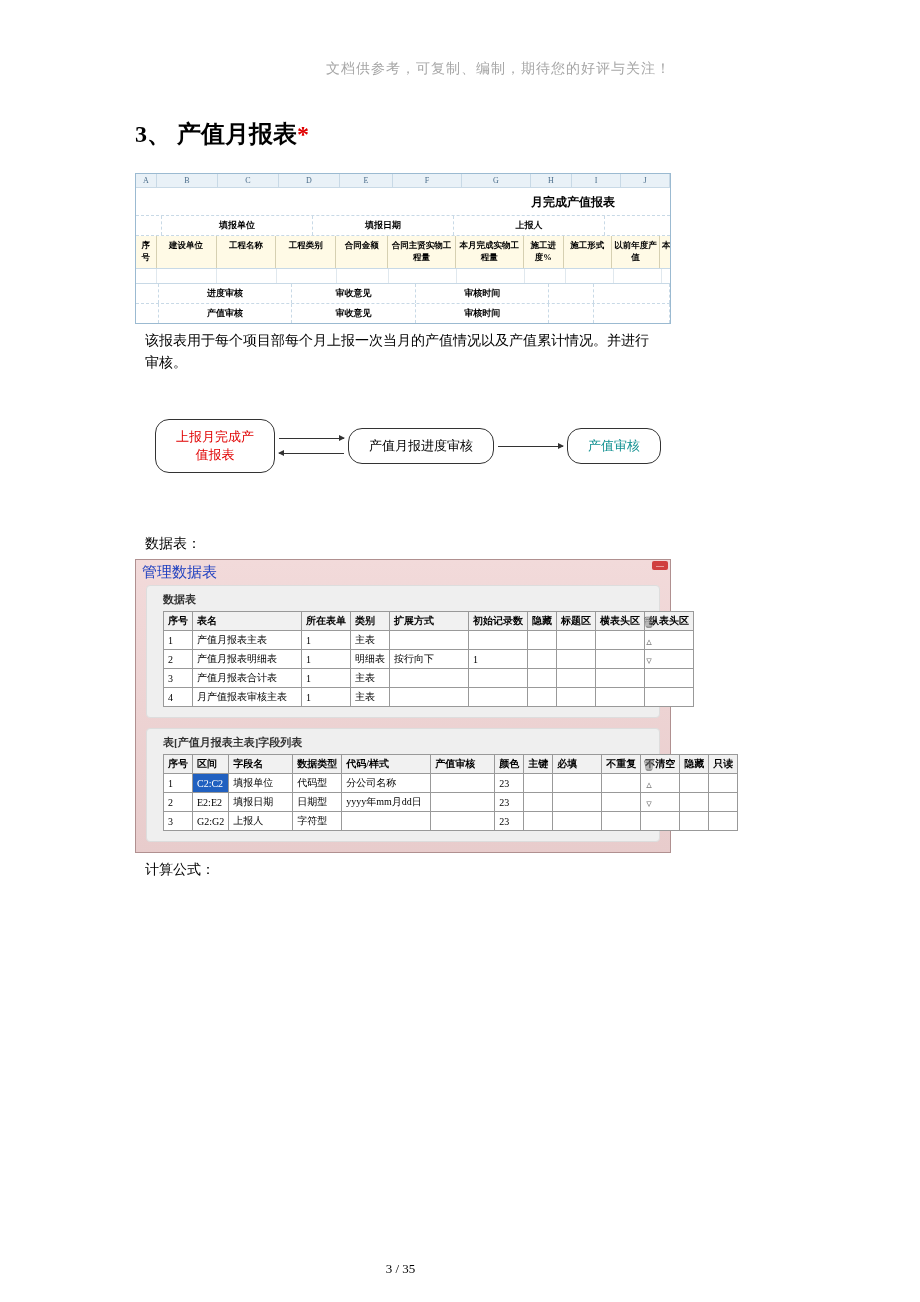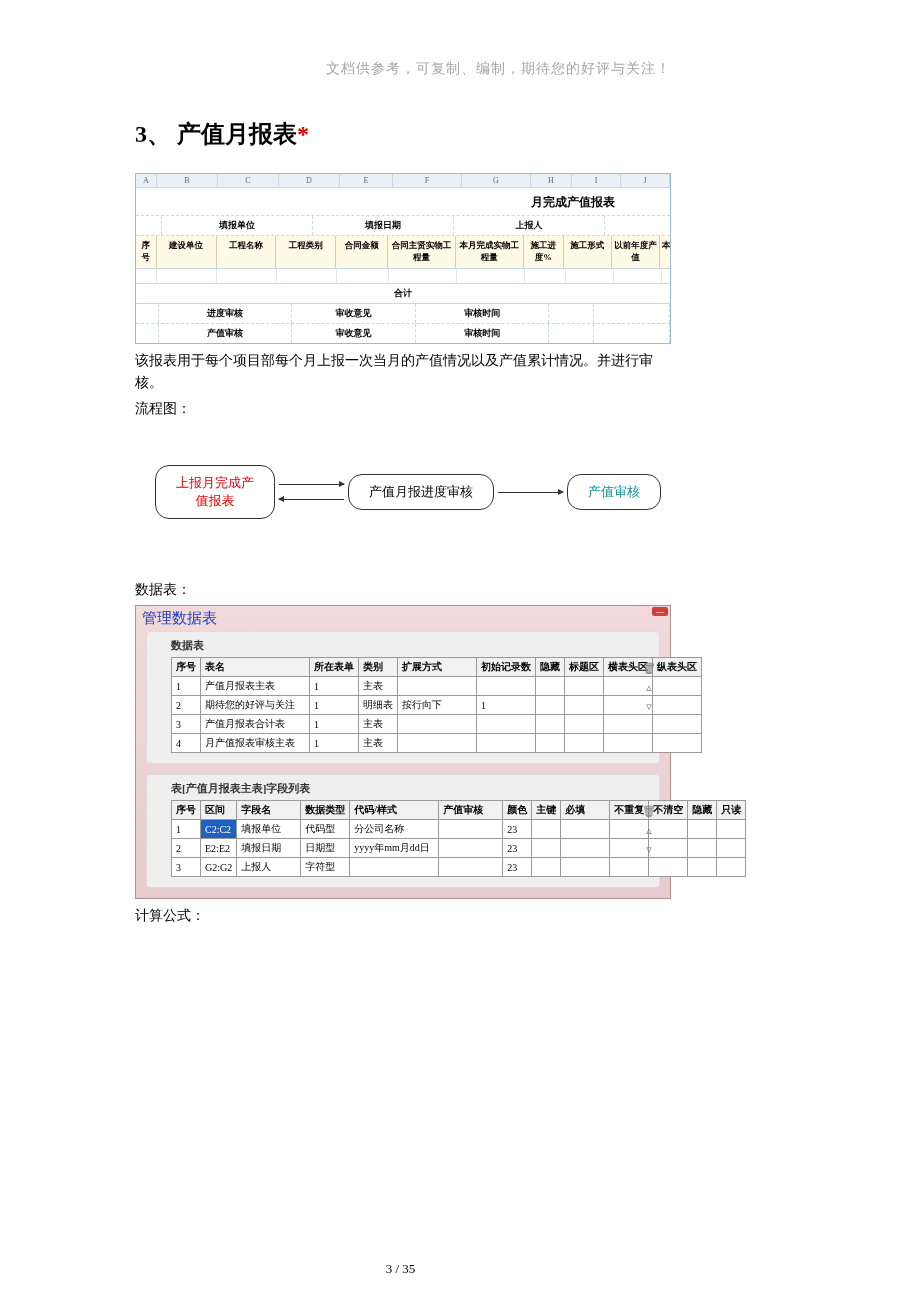--- a/index.html
+++ b/index.html
@@ -268,7 +268,6 @@
       <div class="dcell" style="width:60px"></div>
       <div class="dcell" style="width:10px;border-right:none"></div>
     </div>
-    <div class="merge-row">合计</div>
     <div class="footer-row">
       <div class="mcell" style="width:25px"></div>
       <div class="mcell" style="width:150px">进度审核</div>

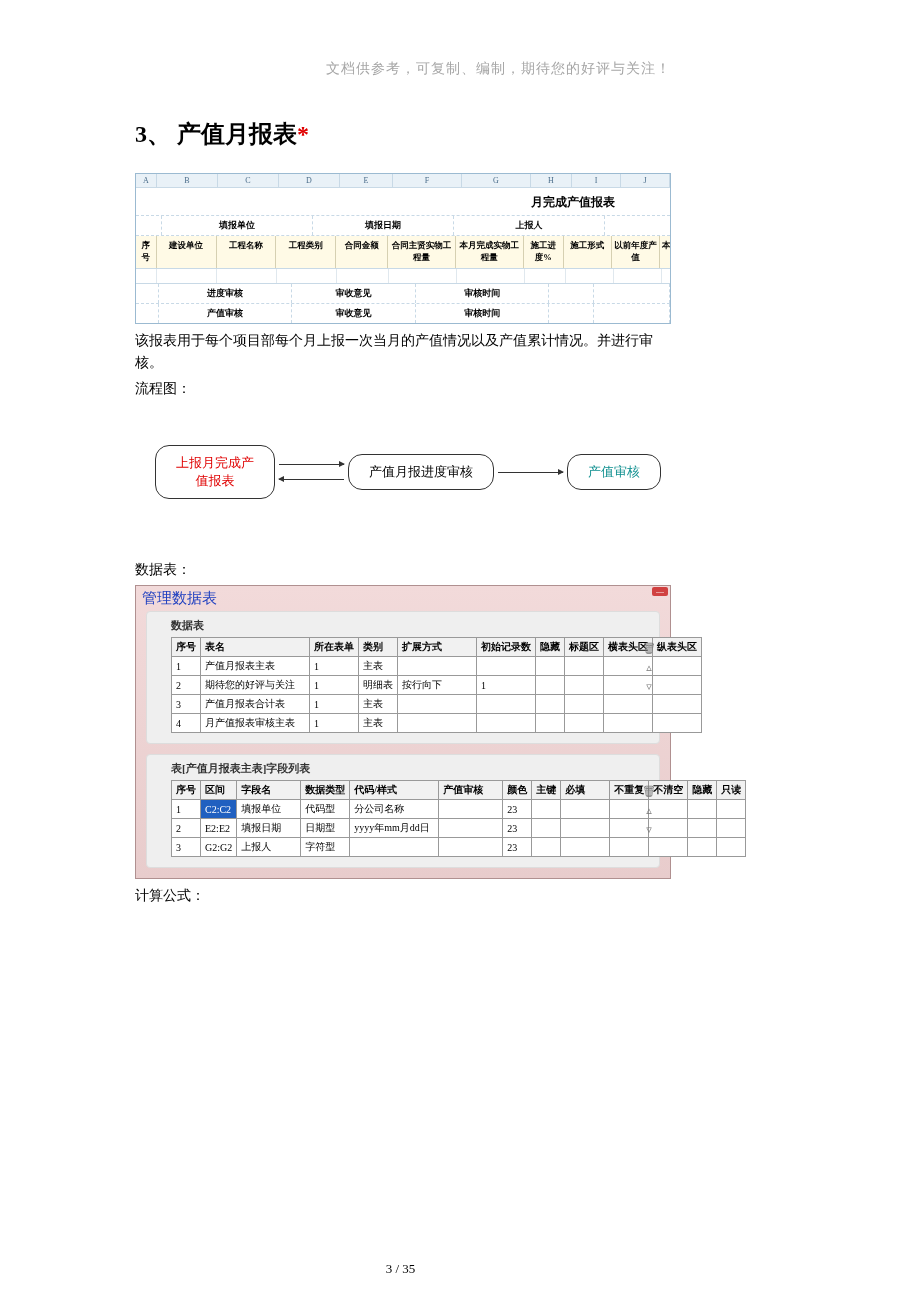--- a/index.html
+++ b/index.html
@@ -90,7 +90,7 @@
   .body-text {
     font-size: 14px;
     line-height: 22px;
-    margin: 4px 0;
+    margin: 4px 10px;
   }
   
   .flowchart {

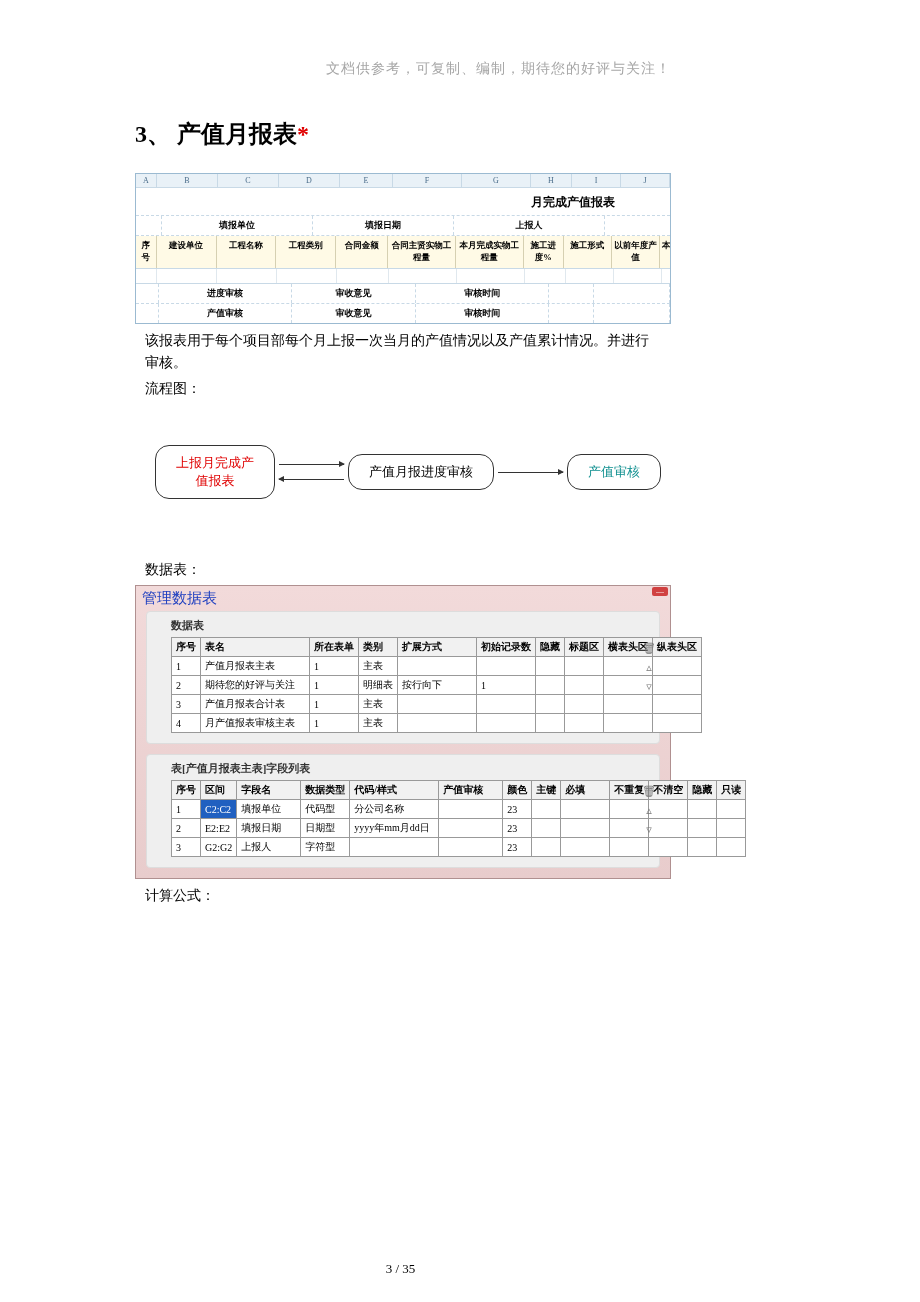--- a/index.html
+++ b/index.html
@@ -289,7 +289,6 @@
   </div>
 
   <div class="body-text">该报表用于每个项目部每个月上报一次当月的产值情况以及产值累计情况。并进行审核。</div>
-  <div class="body-text">流程图：</div>
 
   <div class="flowchart">
     <div class="flow-box red">

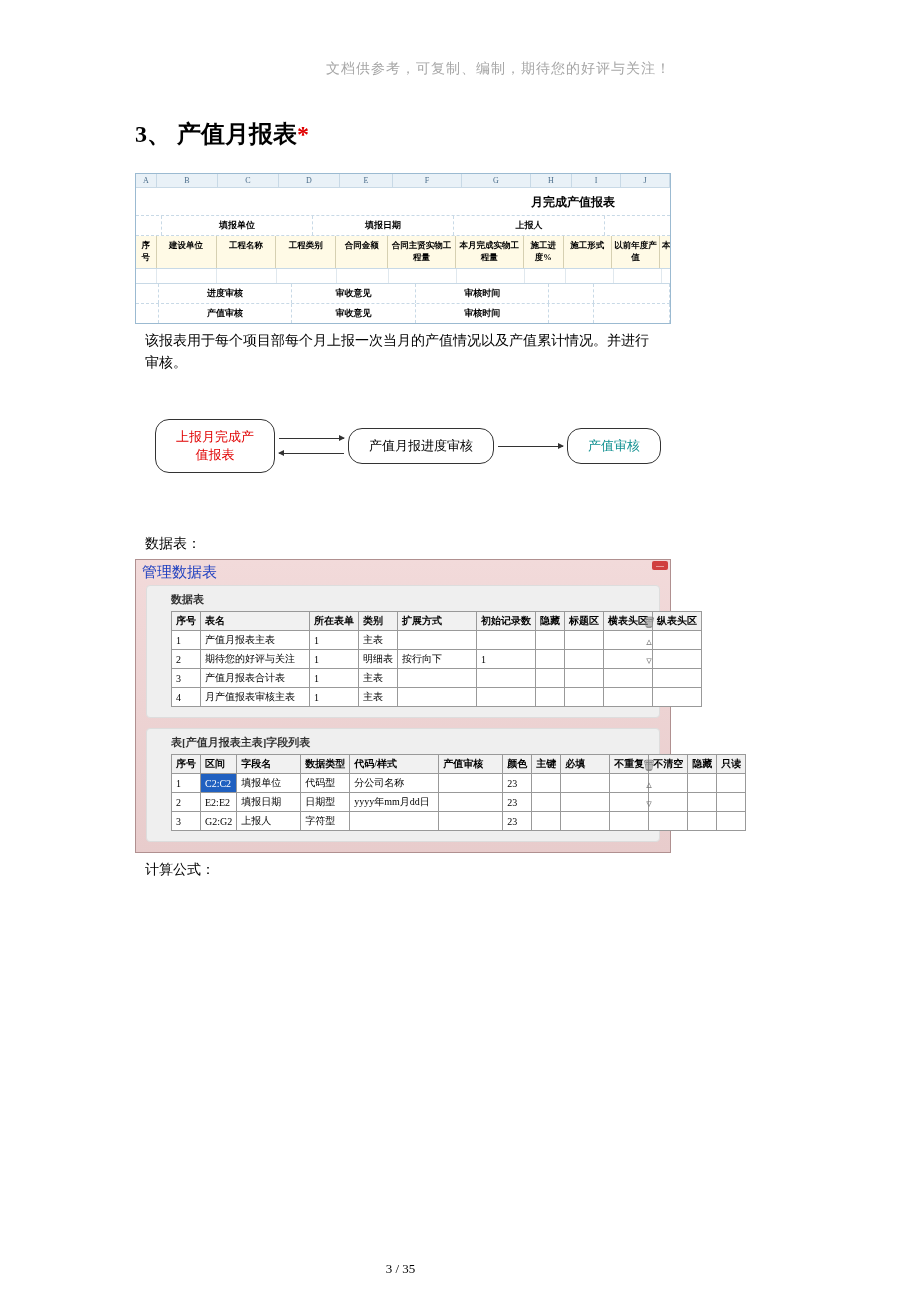--- a/index.html
+++ b/index.html
@@ -155,7 +155,7 @@
     margin: 0 10px 10px;
     border: 1px solid #ddd;
     border-radius: 4px;
-    padding: 6px 24px 10px;
+    padding: 6px 16px 10px;
   }
   .panel-subtitle {
     font-weight: bold;

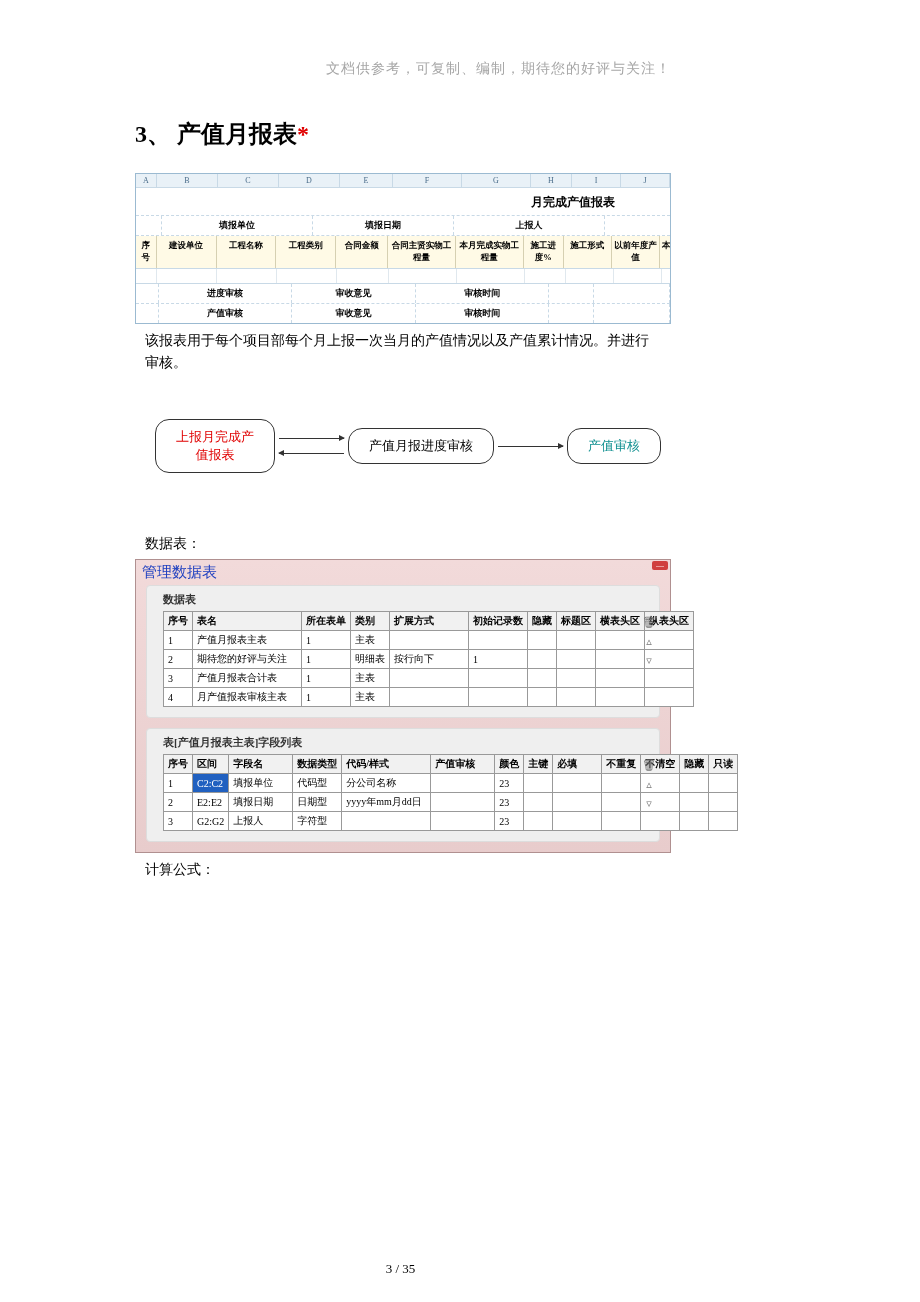--- a/index.html
+++ b/index.html
@@ -342,7 +342,7 @@
         </tr>
         <tr>
           <td>2</td>
-          <td>期待您的好评与关注</td>
+          <td>产值月报表明细表</td>
           <td>1</td>
           <td>明细表</td>
           <td>按行向下</td>

